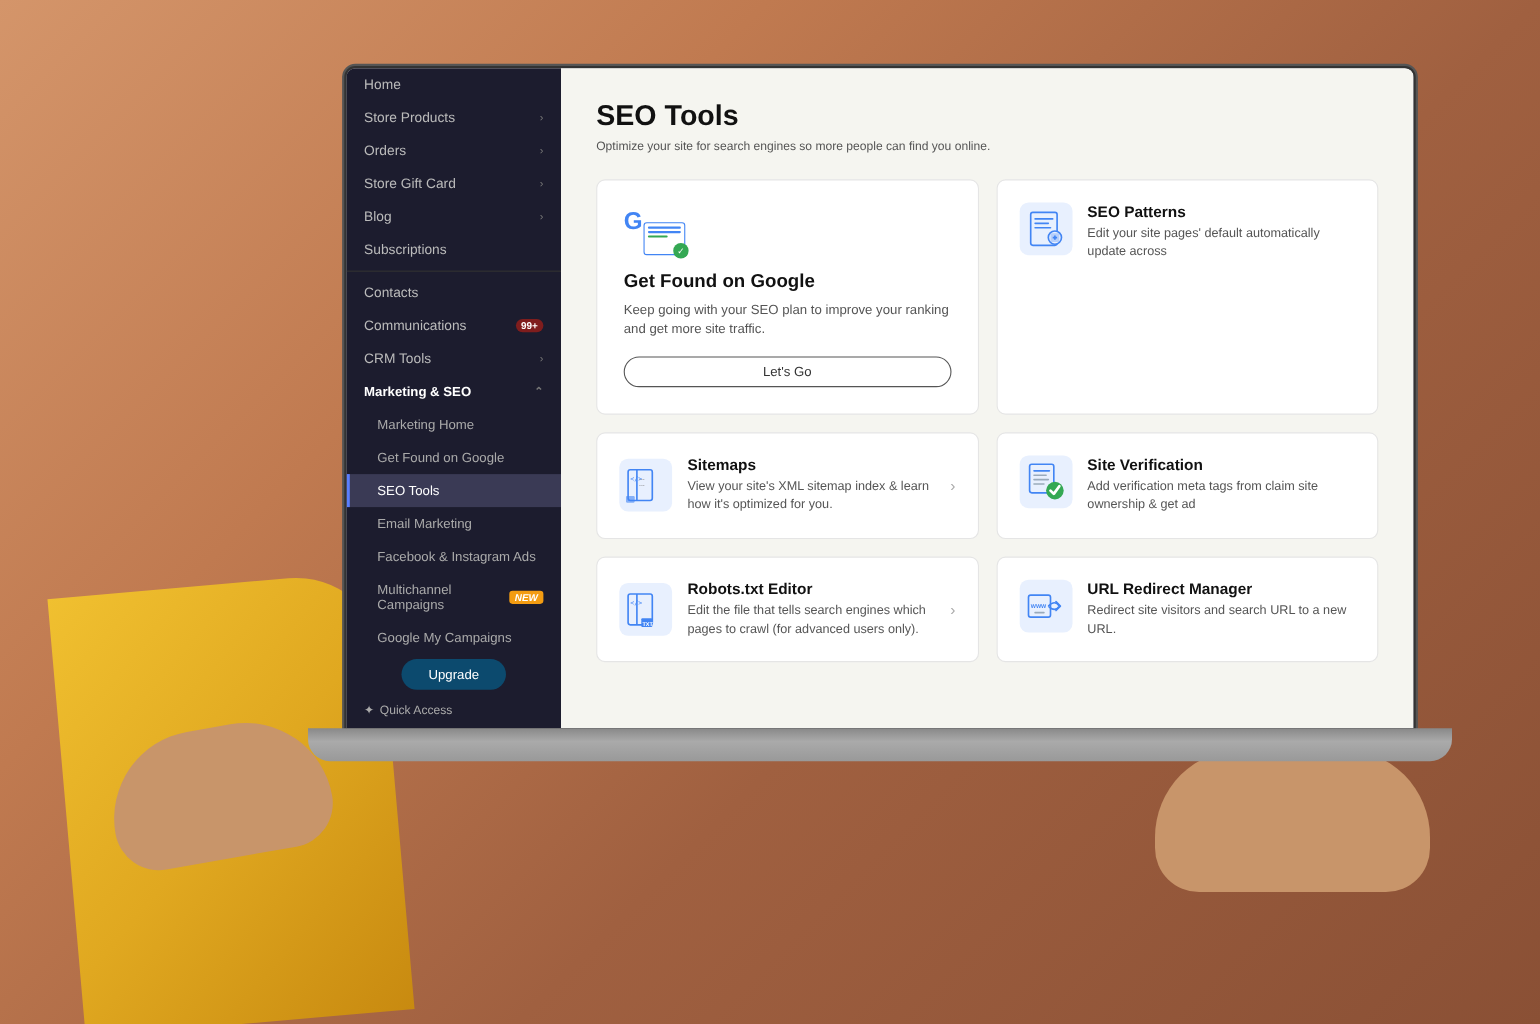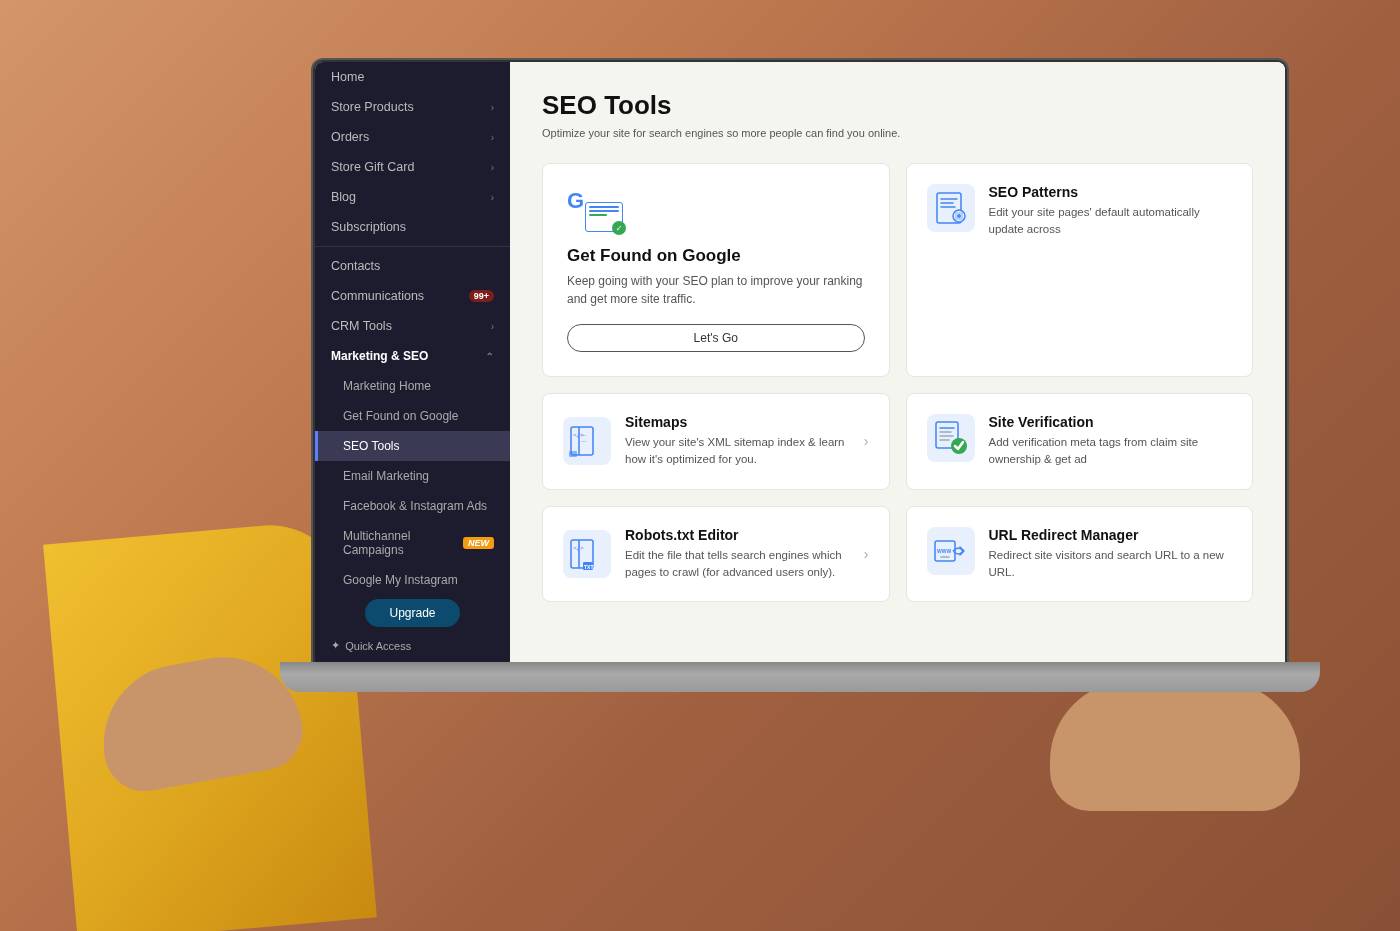--- a/index.html
+++ b/index.html
@@ -468,7 +468,7 @@
           <span class="badge-new">NEW</span>
         </div>
         <div class="sidebar-item sub-item">
-          <span>Google My Instagram</span>
+          <span>Google My Campaigns</span>
         </div>
 
         <button class="upgrade-btn">Upgrade</button>

